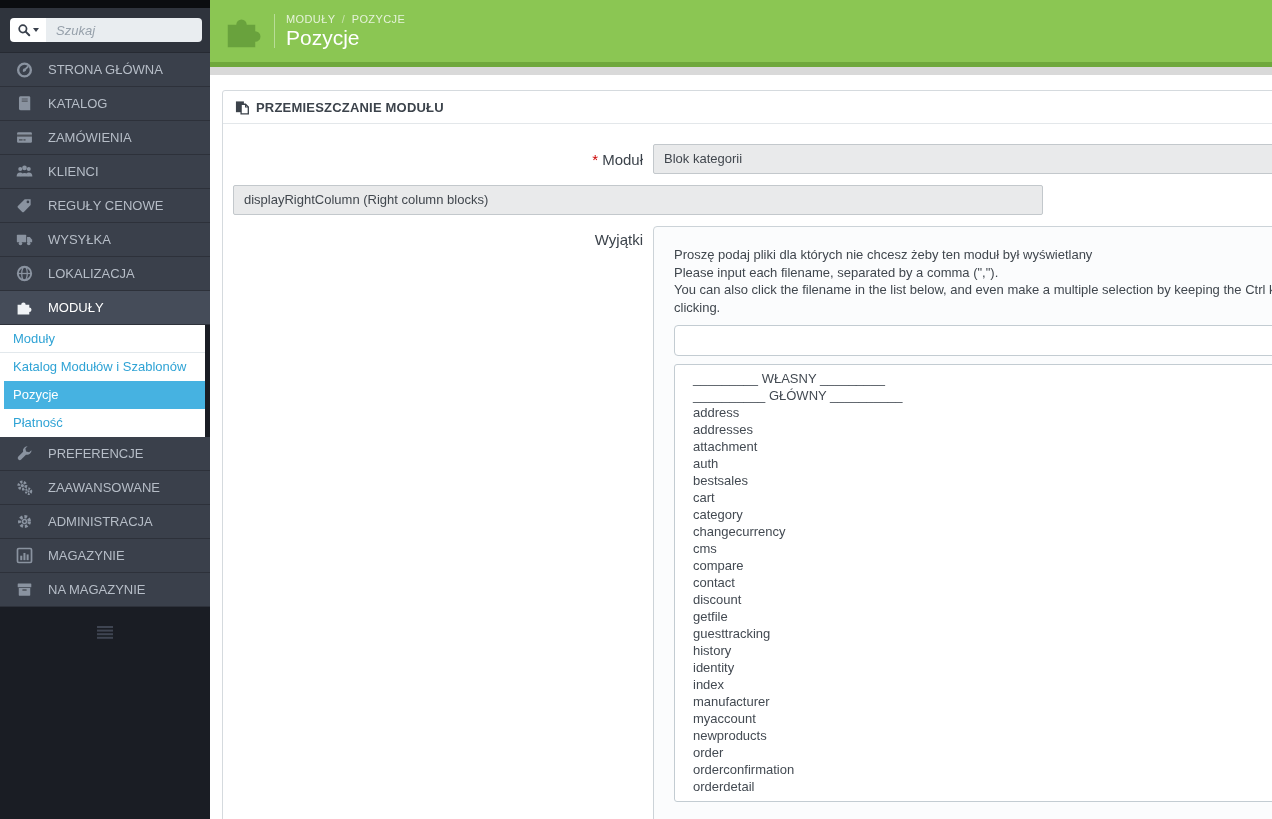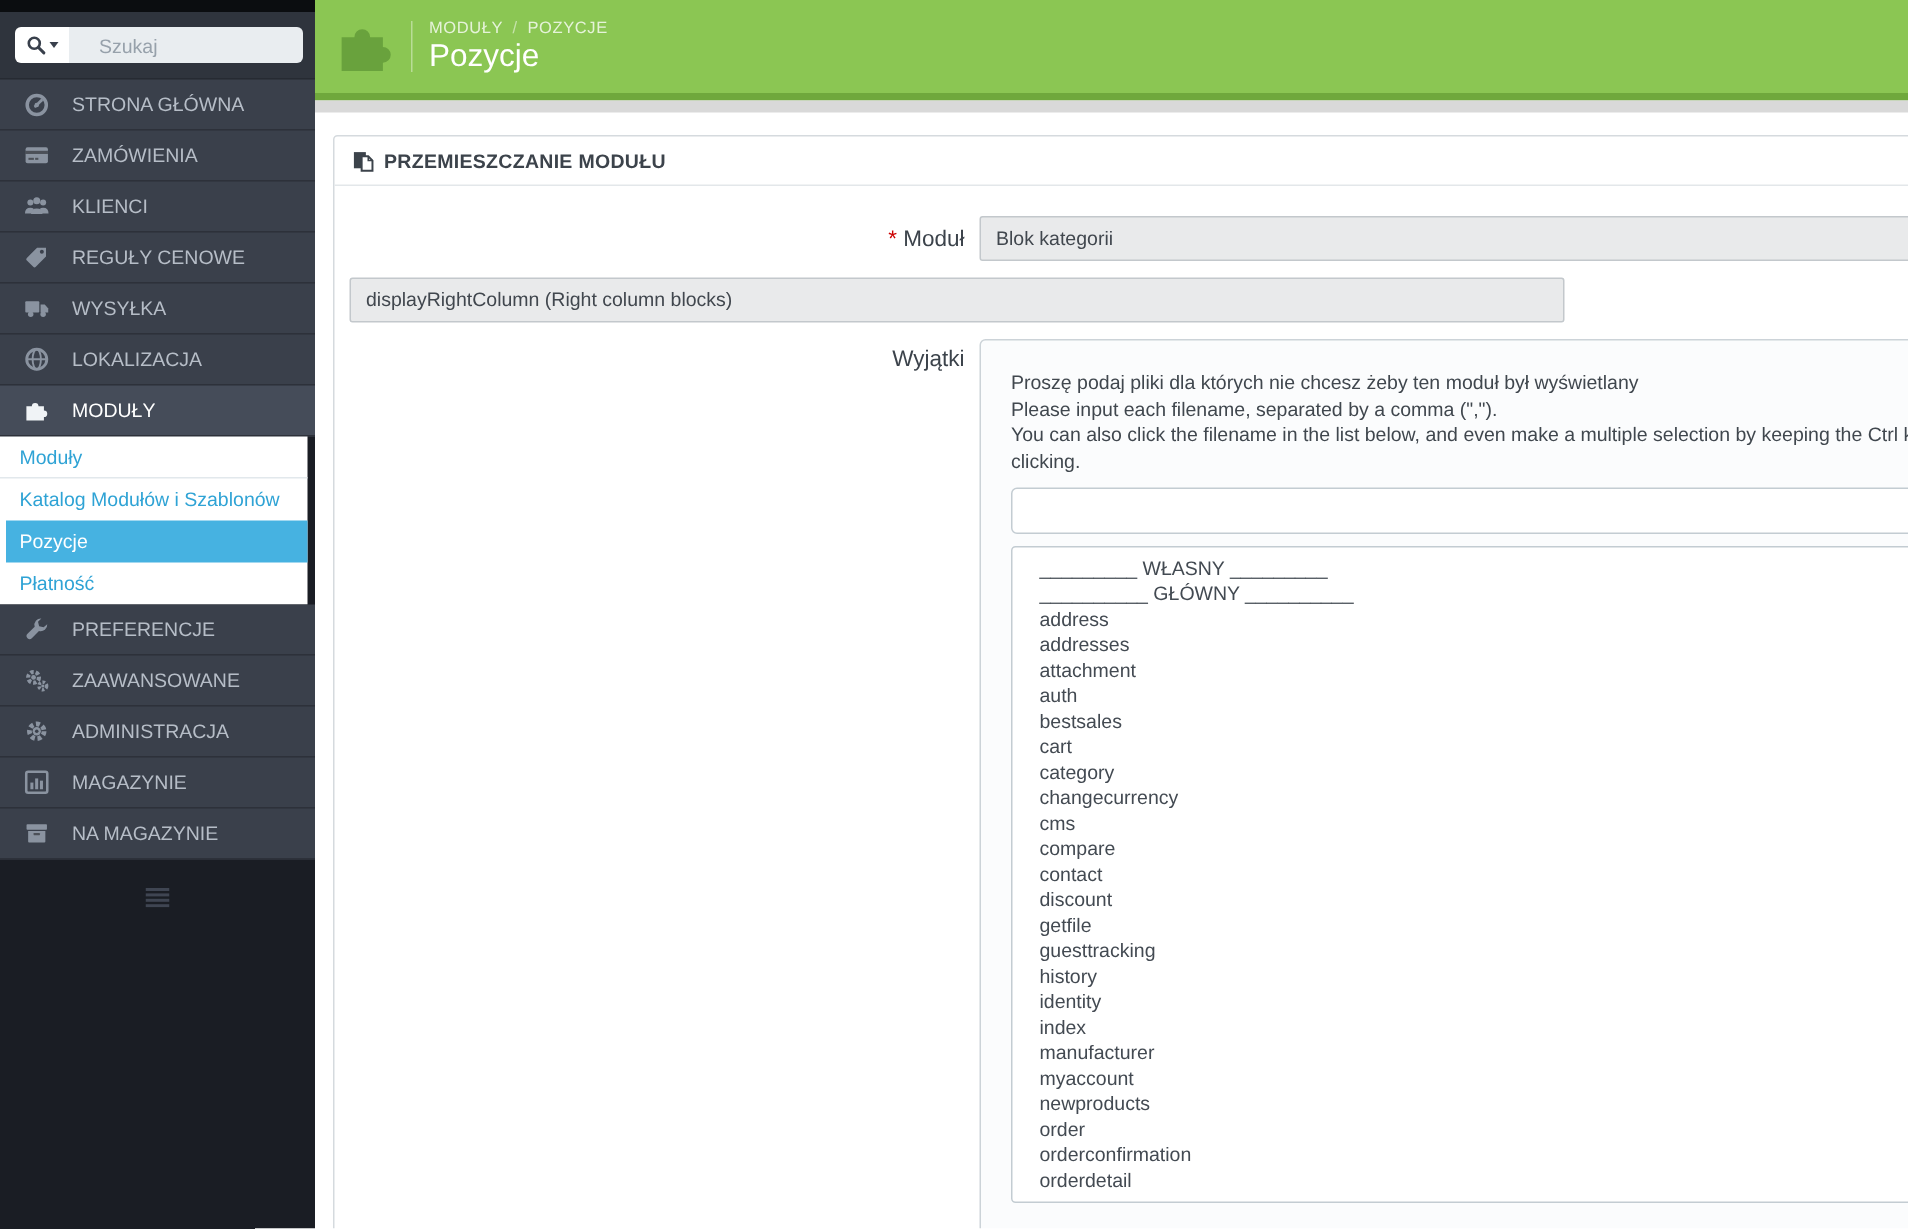--- a/index.html
+++ b/index.html
@@ -19,7 +19,7 @@
   .search-box { display:flex; height:24px; border-radius:4px; overflow:hidden; }
   .search-btn { width:36px; background:#fff; border:none; display:flex; align-items:center; justify-content:center; cursor:pointer; padding:0; }
   .caret { width:0; height:0; border-left:3.5px solid transparent; border-right:3.5px solid transparent; border-top:4.5px solid #39404c; margin-left:2px; }
-  .search-input { flex:1; min-width:0; border:none; outline:none; background:#e9edf0; padding:0 20px; font-size:13px; color:#444; font-family:inherit; }
+  .search-input { flex:1; min-width:0; border:none; outline:none; background:#e9edf0; padding:0 10px; font-size:13px; color:#444; font-family:inherit;font-style:italic; }
   .search-input::placeholder { color:#97a1ab; }
 
   .nav-item { height:34px; display:flex; align-items:center; background:#3a404b; border-bottom:1px solid #2d313a; color:#b6bdc7; font-size:13px; cursor:pointer; }

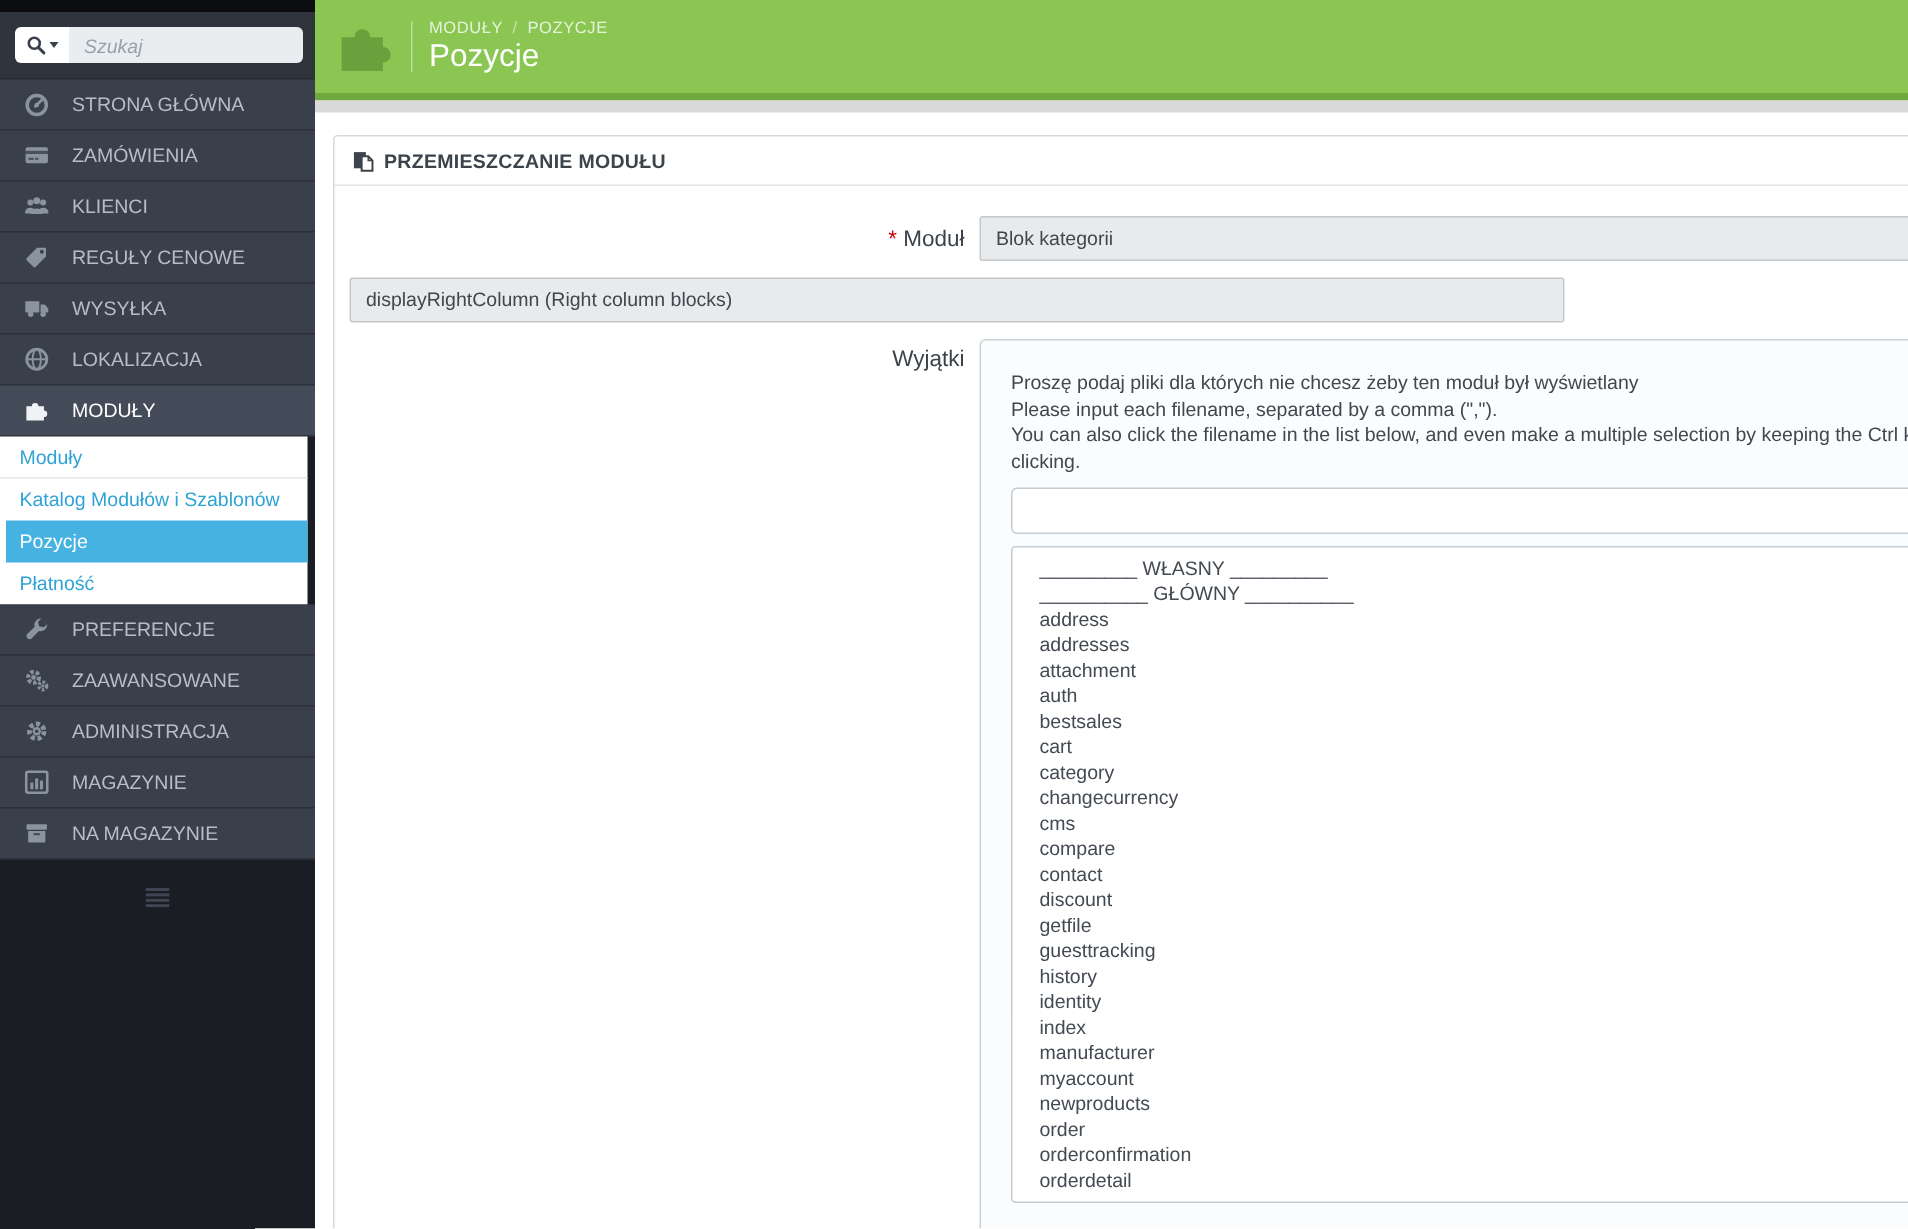--- a/index.html
+++ b/index.html
@@ -99,6 +99,15 @@
             </svg>
           </span>
           <span class="nav-label">STRONA GŁÓWNA</span>
+        </div>
+        <div class="nav-item">
+          <span class="nav-icon">
+            <svg width="17" height="17" viewBox="0 0 16 16">
+              <path d="M4.2 1.2 L12.2 1.2 Q13.4 1.2 13.4 2.4 L13.4 14.4 L4.6 14.4 Q2.8 14.4 2.8 12.6 L2.8 2.8 Q2.8 1.4 4.2 1.2 Z" fill="currentColor"></path>
+              <path d="M5.4 3.8 h5.6 M5.4 5.8 h5.6" stroke="rgba(0,0,0,0.4)" stroke-width="1.1"></path>
+            </svg>
+          </span>
+          <span class="nav-label">KATALOG</span>
         </div>
         <div class="nav-item">
           <span class="nav-icon">

